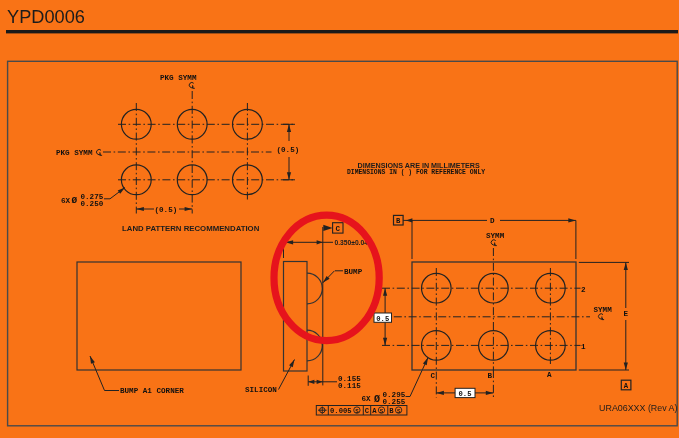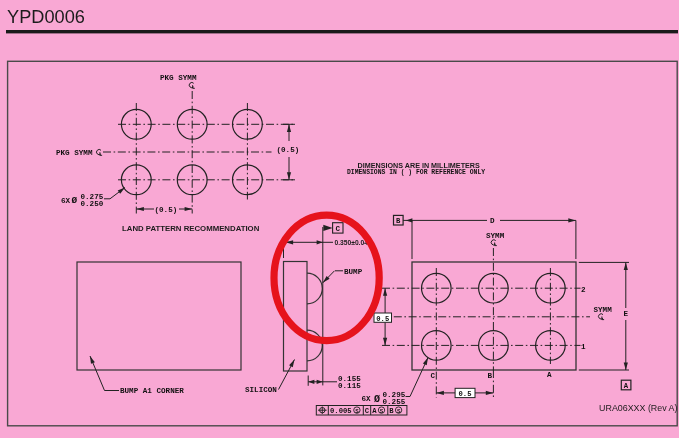--- a/index.html
+++ b/index.html
@@ -3,7 +3,7 @@
 <meta charset="utf-8">
 <style>
   html,body{margin:0;padding:0;background:#ffffff;}
-  #page{position:relative;width:679px;height:438px;background:#f9a8d4;overflow:hidden;}
+  #page{position:relative;width:679px;height:438px;background:#f97316;overflow:hidden;}
   svg{position:absolute;left:0;top:0;}
   .mono{font-family:"Liberation Mono",monospace;font-weight:bold;fill:#111;}
   .sans{font-family:"Liberation Sans",sans-serif;fill:#1c1c1c;}

